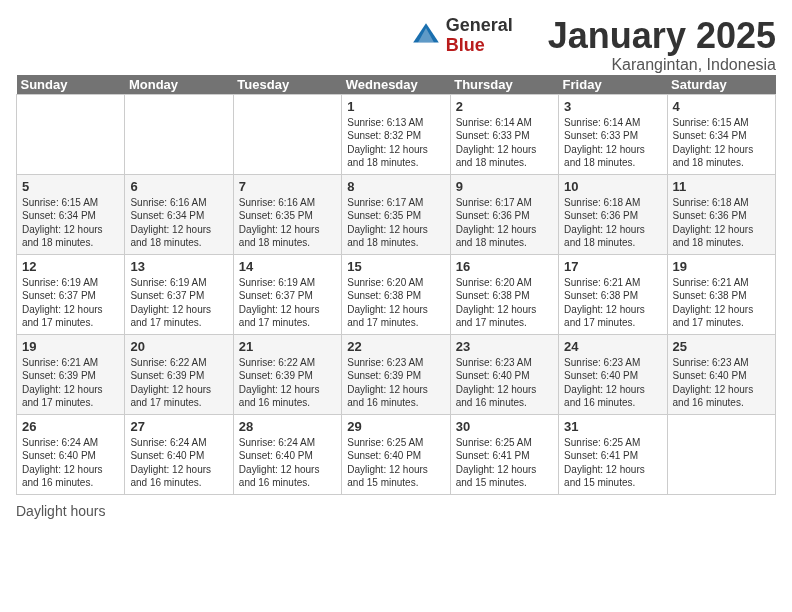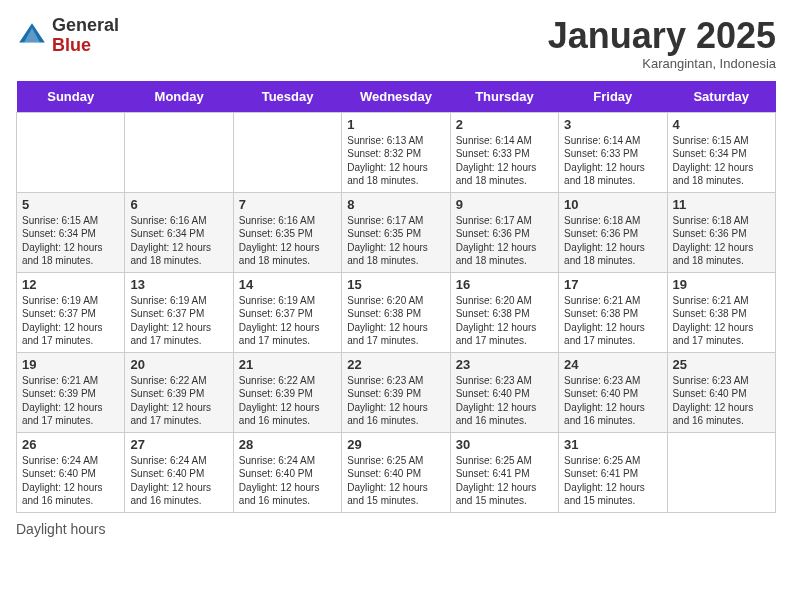--- a/index.html
+++ b/index.html
@@ -12,9 +12,10 @@
     }
     .header {
       display: flex;
-      justify-content: space-between;
+      justify-content: flex-end;
       align-items: flex-start;
-      margin-bottom: 10px;
+      margin-bottom: 1px;
+      gap: 35px;
     }
     .logo {
       display: flex;

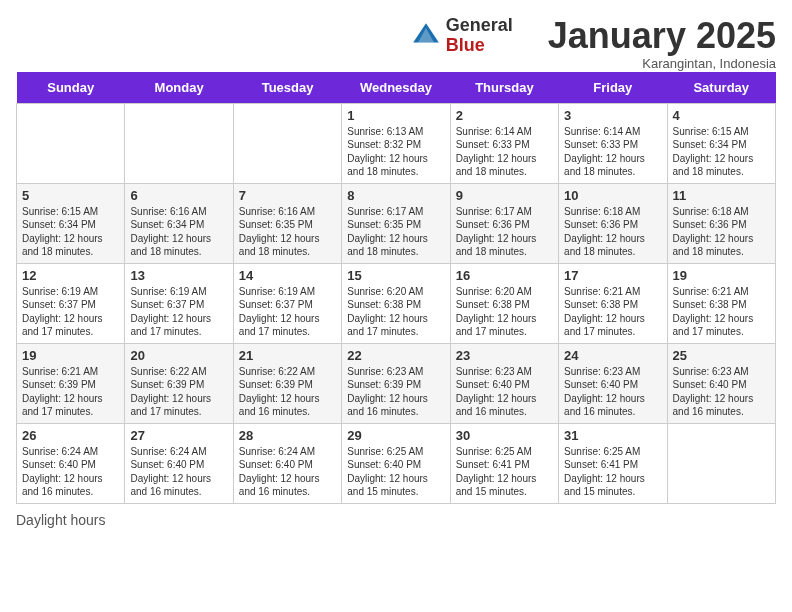--- a/index.html
+++ b/index.html
@@ -51,7 +51,7 @@
       line-height: 1.1;
     }
     .calendar-subtitle {
-      font-size: 13px;
+      font-size: 16px;
       color: #555;
     }
     table {

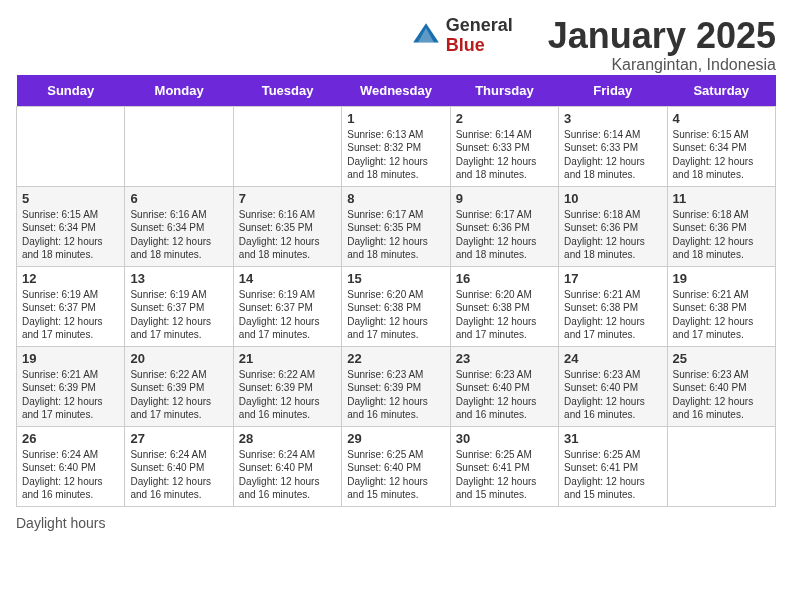--- a/index.html
+++ b/index.html
@@ -60,12 +60,12 @@
       table-layout: fixed;
     }
     thead tr th {
-      background: #6d28d9;
+      background: #737373;
       color: #fff;
       font-size: 13px;
       font-weight: bold;
-      padding: 8px 4px;
-      text-align: center;
+      padding: 2px 4px;
+      text-align: left;
     }
     tbody tr td {
       border: 1px solid #ccc;

